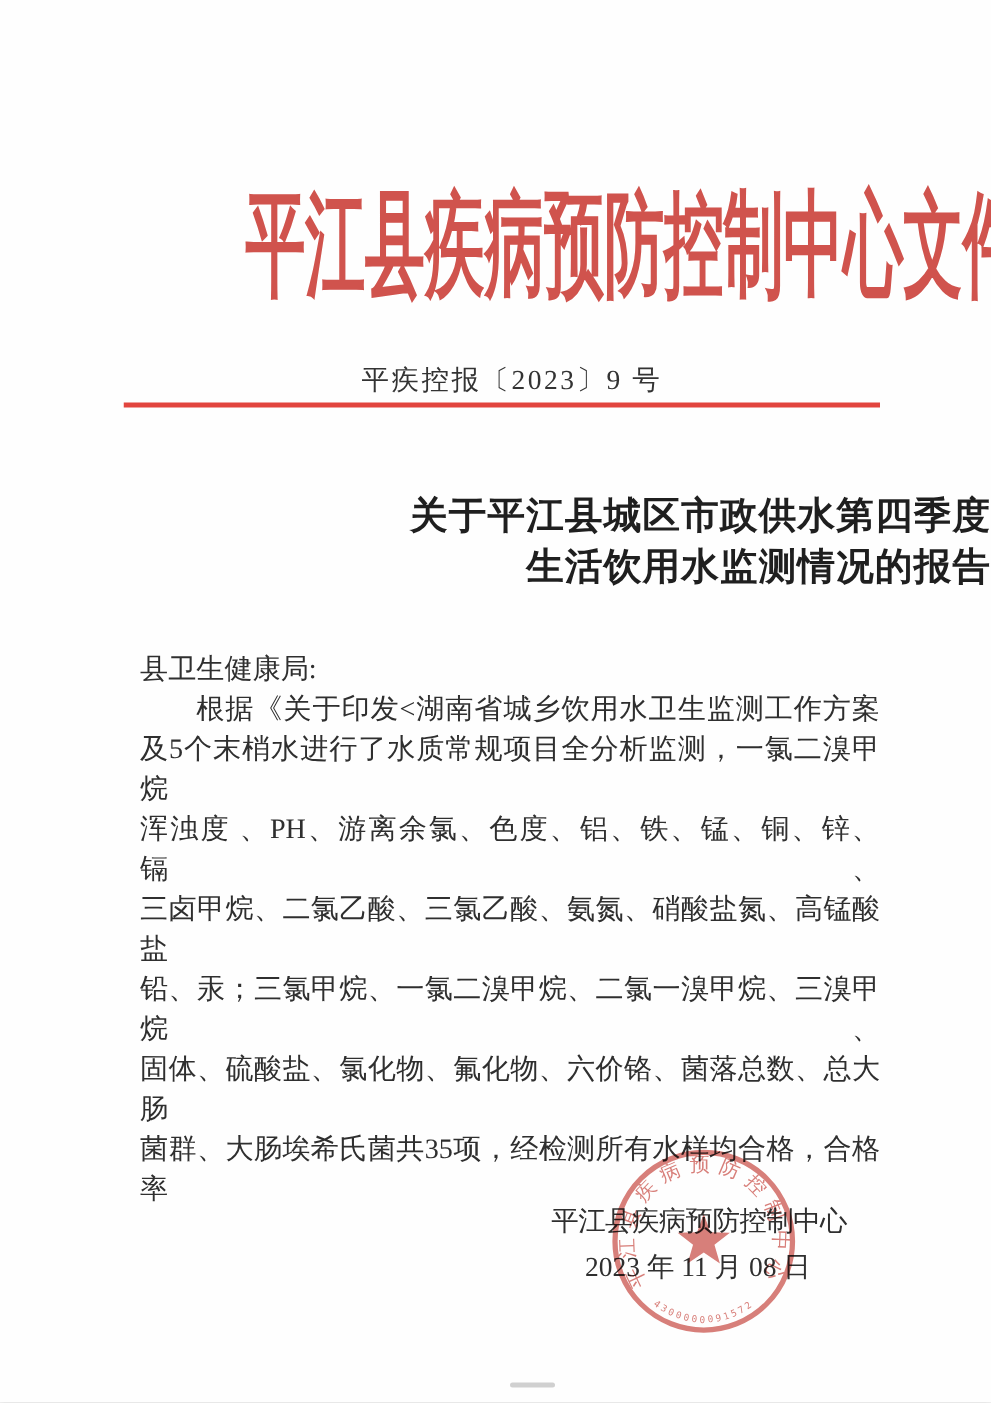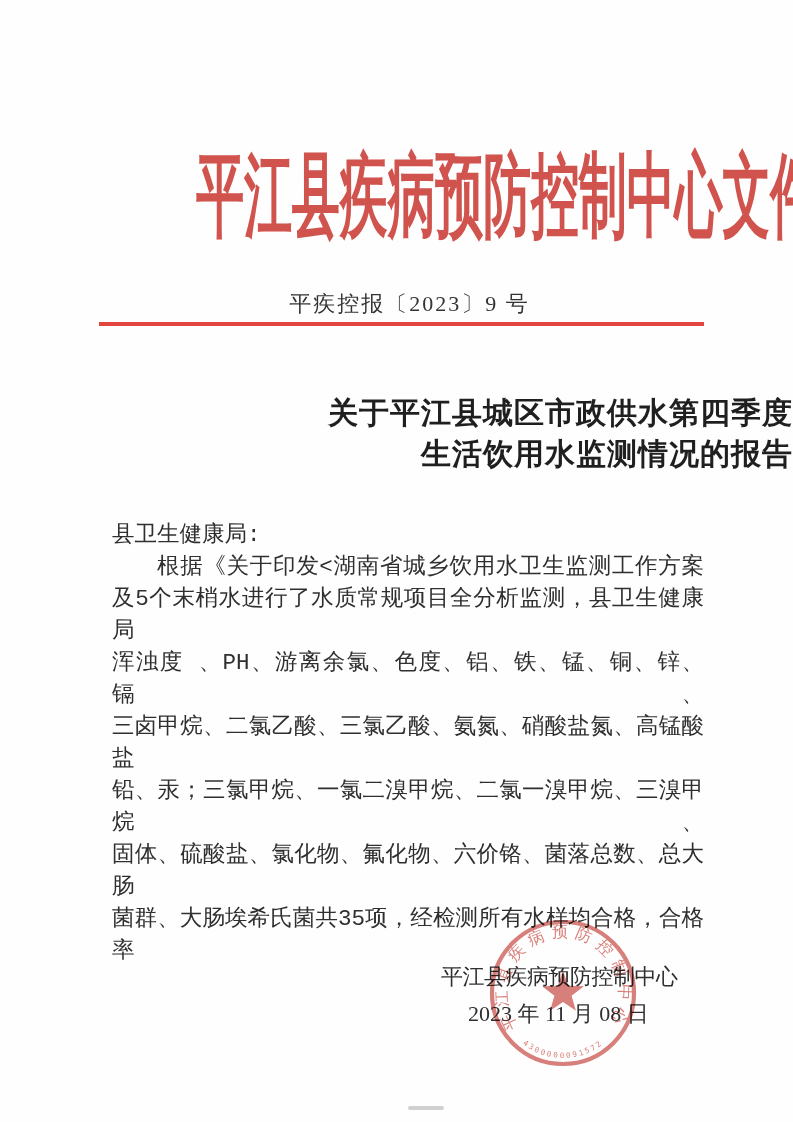--- a/index.html
+++ b/index.html
@@ -51,7 +51,7 @@
     position:absolute;top:519px;left:112px;width:592px;
     font-size:22.5px;line-height:32px;color:var(--text-dark);
   }
-  .line{min-height:32px;font-family:Liberation Mono, monospace;}
+  .line{min-height:32px;}
   .line.full{text-align:justify;text-align-last:justify;}
   .line.indent{padding-left:45px;}
   .sig-org{

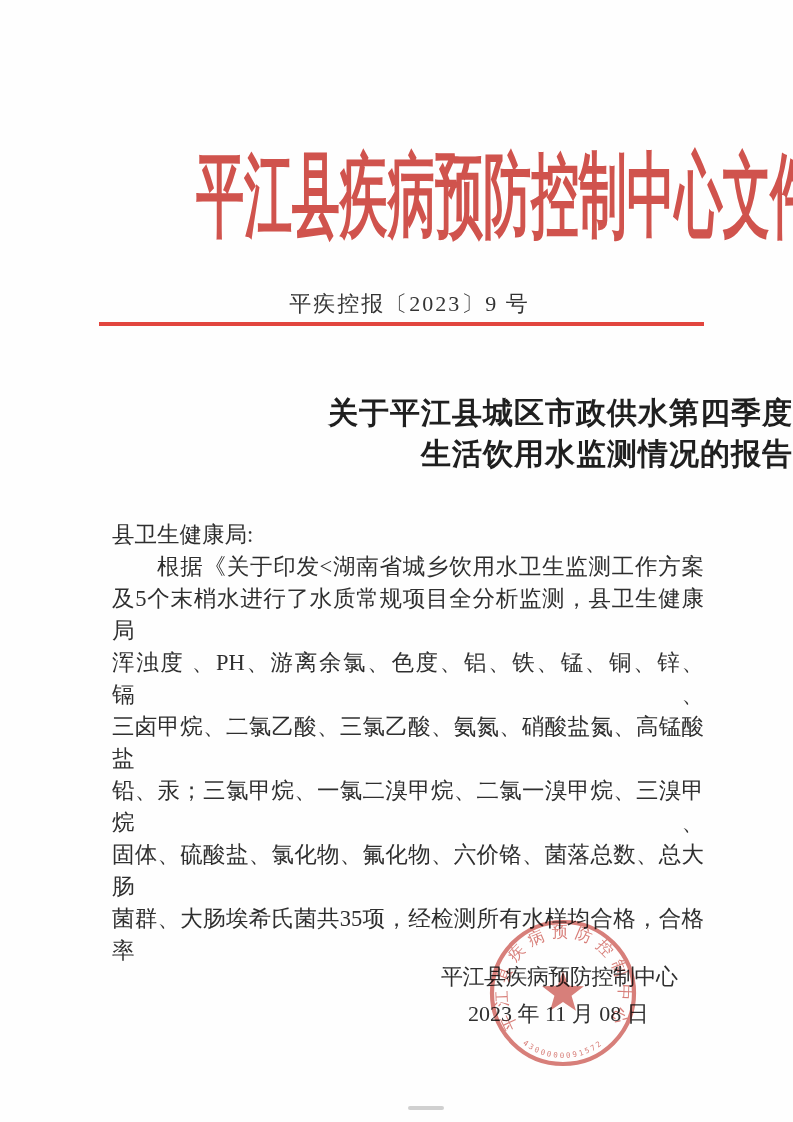--- a/index.html
+++ b/index.html
@@ -107,7 +107,7 @@
   <div class="body-block">
     <div class="line">县卫生健康局:</div>
     <div class="line full indent">根据《关于印发&lt;湖南省城乡饮用水卫生监测工作方案</div>
-    <div class="line full">及5个末梢水进行了水质常规项目全分析监测，县卫生健康局</div>
+    <div class="line full">及5个末梢水进行了水质常规项目全分析监测，一氯二溴甲烷</div>
     <div class="line full">浑浊度 、PH、游离余氯、色度、铝、铁、锰、铜、锌、镉、</div>
     <div class="line full">三卤甲烷、二氯乙酸、三氯乙酸、氨氮、硝酸盐氮、高锰酸盐</div>
     <div class="line full">铅、汞；三氯甲烷、一氯二溴甲烷、二氯一溴甲烷、三溴甲烷、</div>

